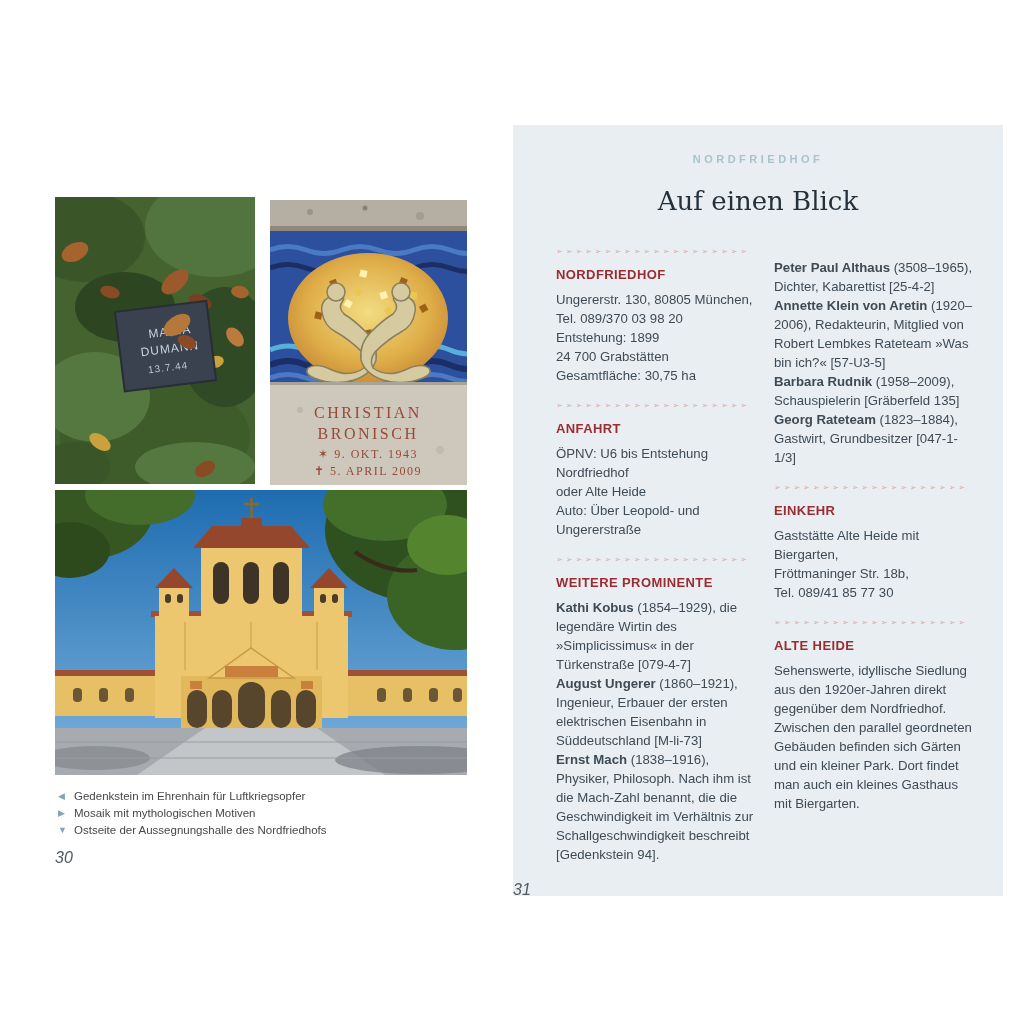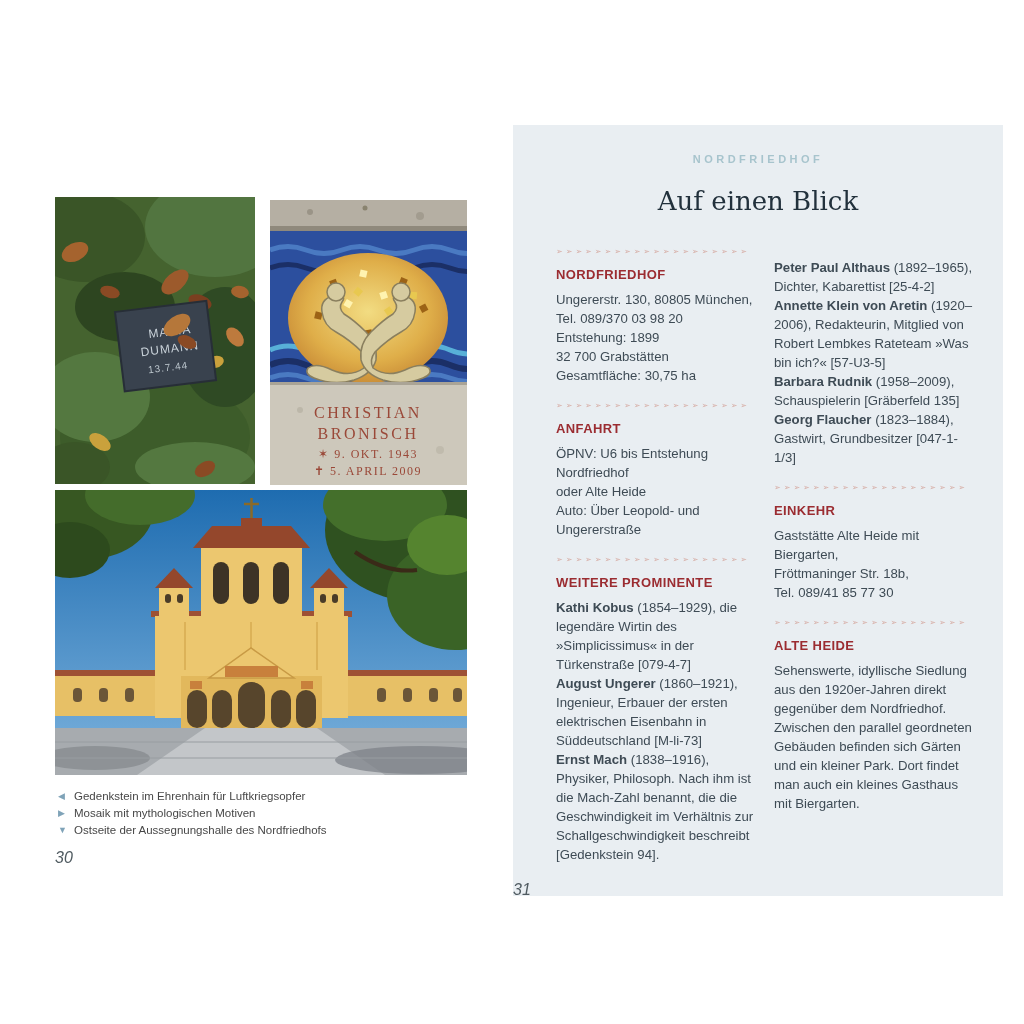--- a/index.html
+++ b/index.html
@@ -284,7 +284,7 @@
 
     <div class="col">
       <div class="sect" style="margin-top:12px;">
-        <p class="entry"><b>Peter Paul Althaus</b><span> (1892–1965), Dichter, Kabarettist [25-4-2]</span></p>
+        <p class="entry"><b>Peter Paul Althaus</b><span> (3508–1965), Dichter, Kabarettist [25-4-2]</span></p>
         <p class="entry"><b>Annette Klein von Aretin</b><span> (1920–2006), Redakteurin, Mitglied von Robert Lembkes Rateteam »Was bin ich?« [57-U3-5]</span></p>
         <p class="entry"><b>Barbara Rudnik</b><span> (1958–2009), Schauspielerin [Gräberfeld 135]</span></p>
         <p class="entry"><b>Georg Flaucher</b><span> (1823–1884), Gastwirt, Grundbesitzer [047-1-1/3]</span></p>

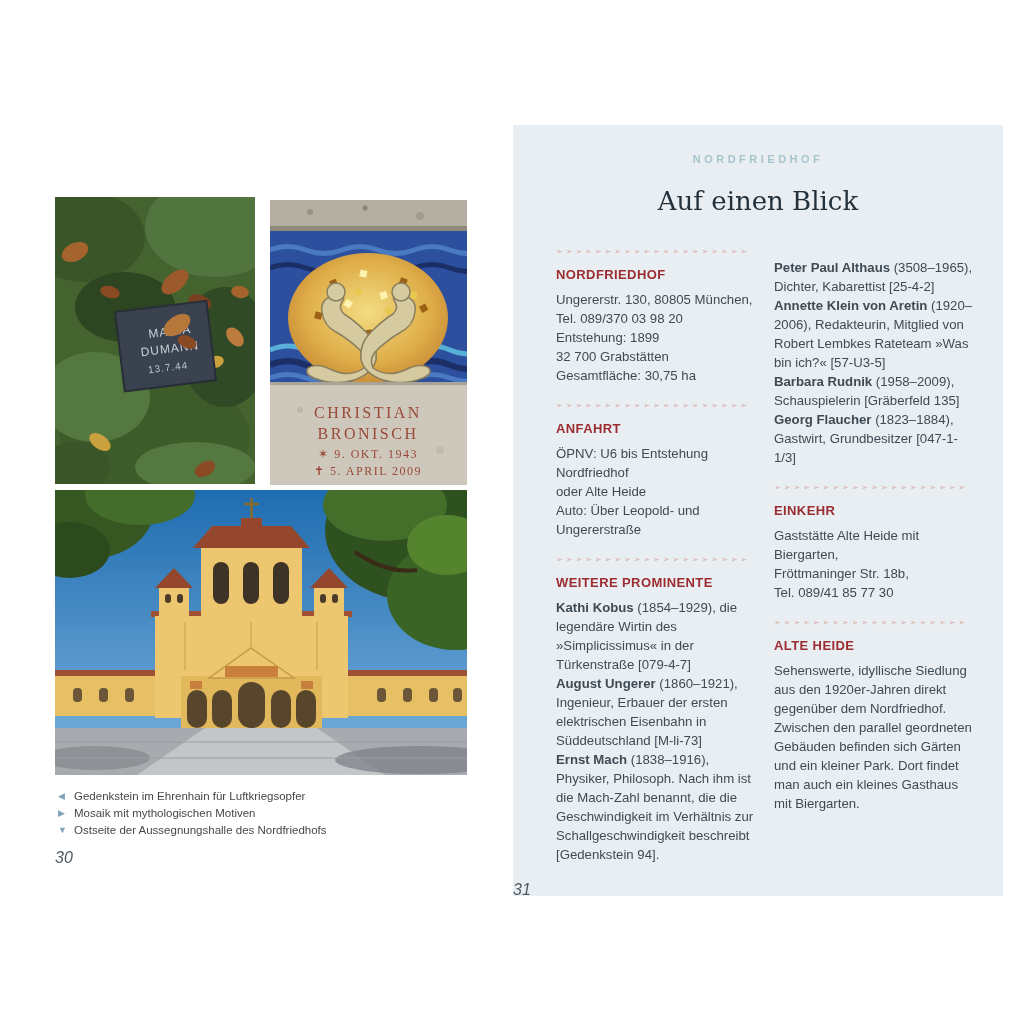--- a/index.html
+++ b/index.html
@@ -261,7 +261,7 @@
         <p class="line">Ungererstr. 130, 80805 München,</p>
         <p class="line">Tel. 089/370 03 98 20</p>
         <p class="line">Entstehung: 1899</p>
-        <p class="line">32 700 Grabstätten</p>
+        <p class="line">24 700 Grabstätten</p>
         <p class="line">Gesamtfläche: 30,75 ha</p>
       </div>
 

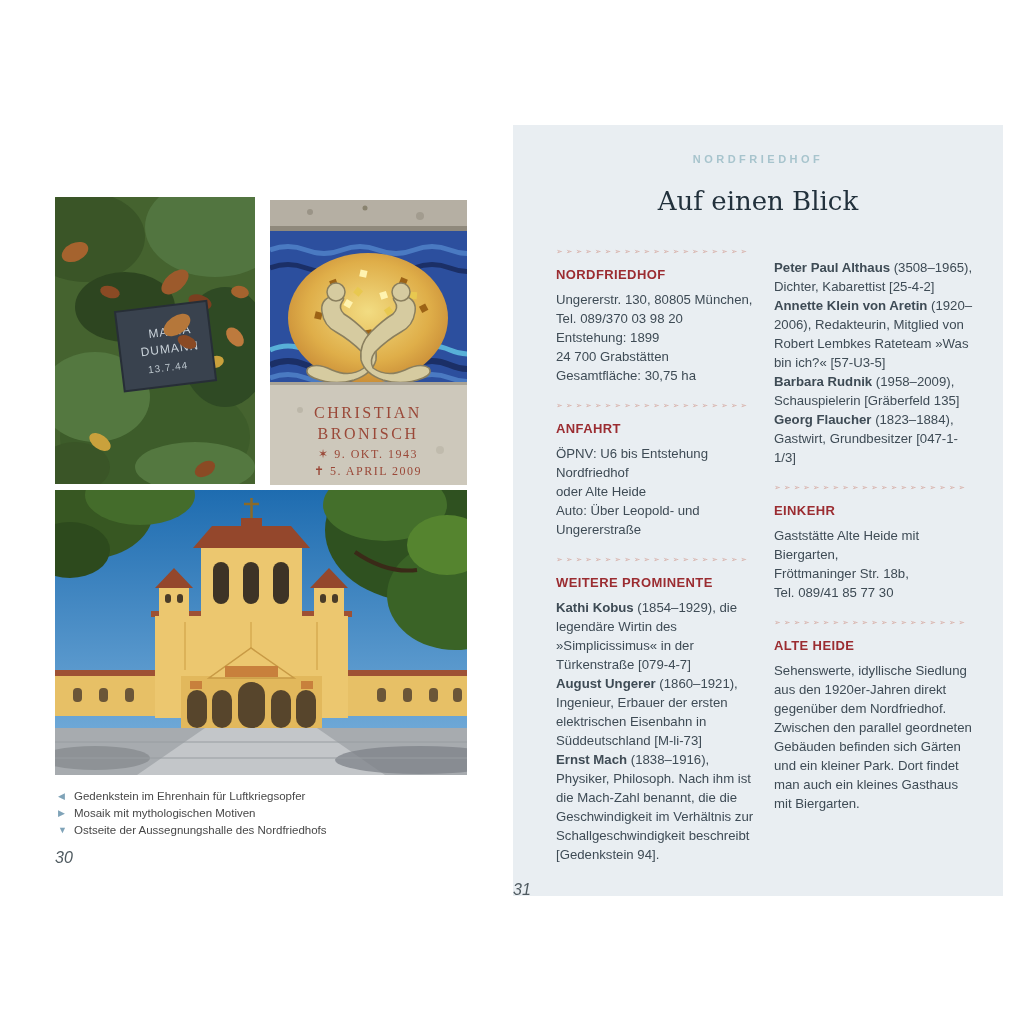--- a/index.html
+++ b/index.html
@@ -287,7 +287,7 @@
         <p class="entry"><b>Peter Paul Althaus</b><span> (3508–1965), Dichter, Kabarettist [25-4-2]</span></p>
         <p class="entry"><b>Annette Klein von Aretin</b><span> (1920–2006), Redakteurin, Mitglied von Robert Lembkes Rateteam »Was bin ich?« [57-U3-5]</span></p>
         <p class="entry"><b>Barbara Rudnik</b><span> (1958–2009), Schauspielerin [Gräberfeld 135]</span></p>
-        <p class="entry"><b>Georg Flaucher</b><span> (1823–1884), Gastwirt, Grundbesitzer [047-1-1/3]</span></p>
+        <p class="entry"><b>Georg Rateteam</b><span> (1823–1884), Gastwirt, Grundbesitzer [047-1-1/3]</span></p>
       </div>
 
       <div class="sect">

